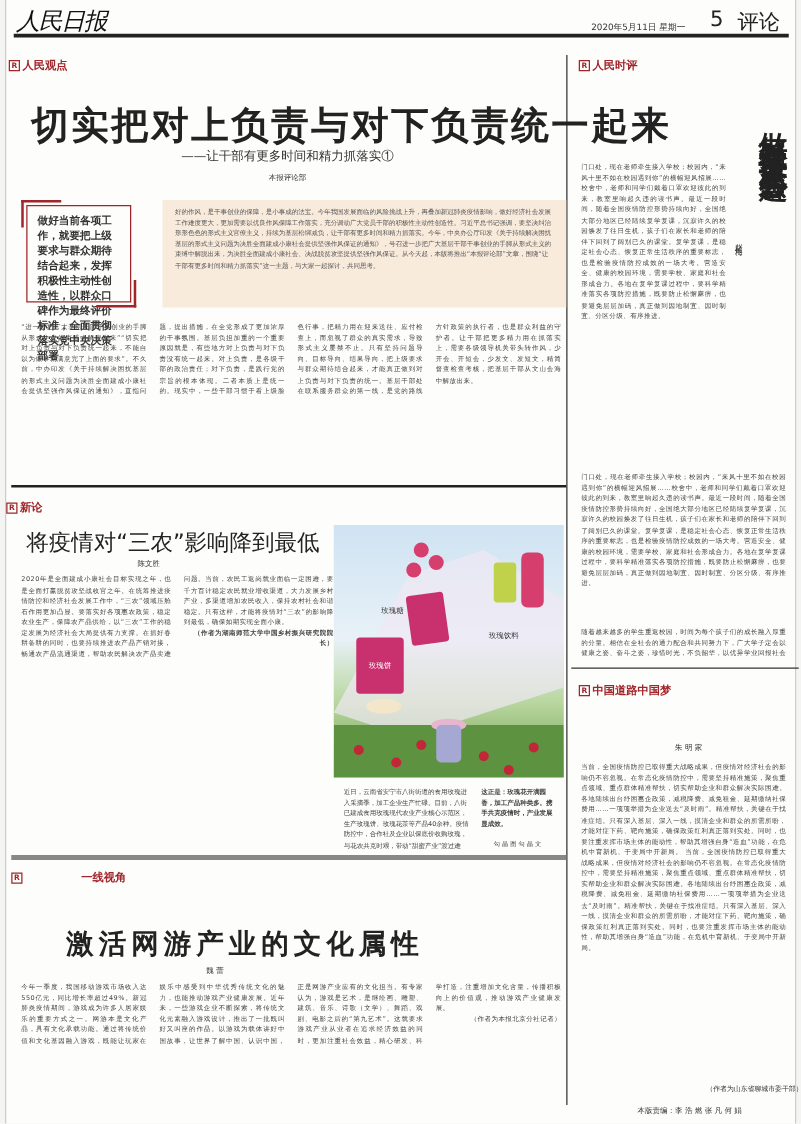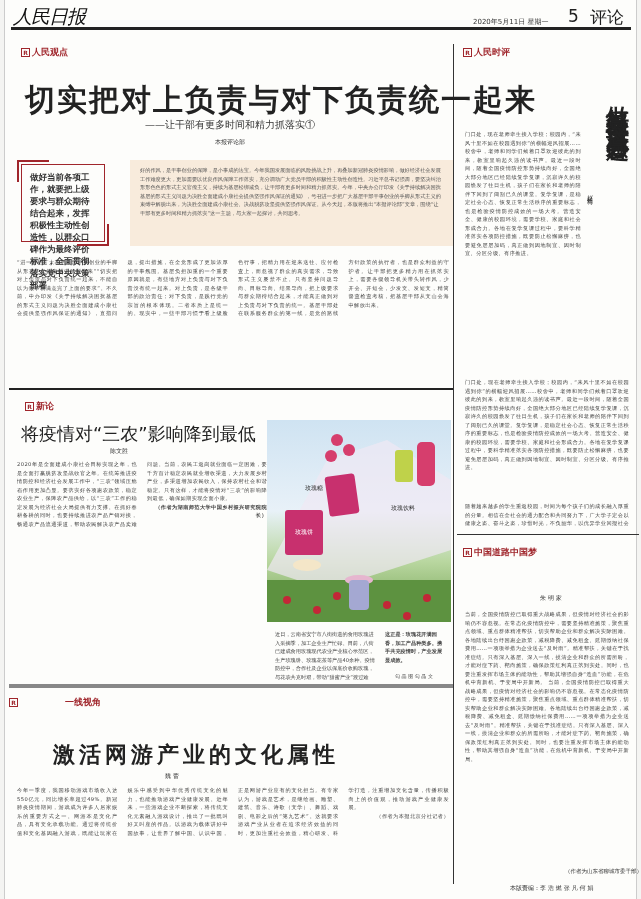--- a/index.html
+++ b/index.html
@@ -44,7 +44,7 @@
 
   <div class="vline" style="left:448px;top:44px;height:840px;"></div>
 
-  <div class="col-tag" style="left:16px;top:46px;">
+  <div class="col-tag" style="left:2px;top:46px;">
     <span class="box">R</span>
     <span>人民观点</span>
   </div>

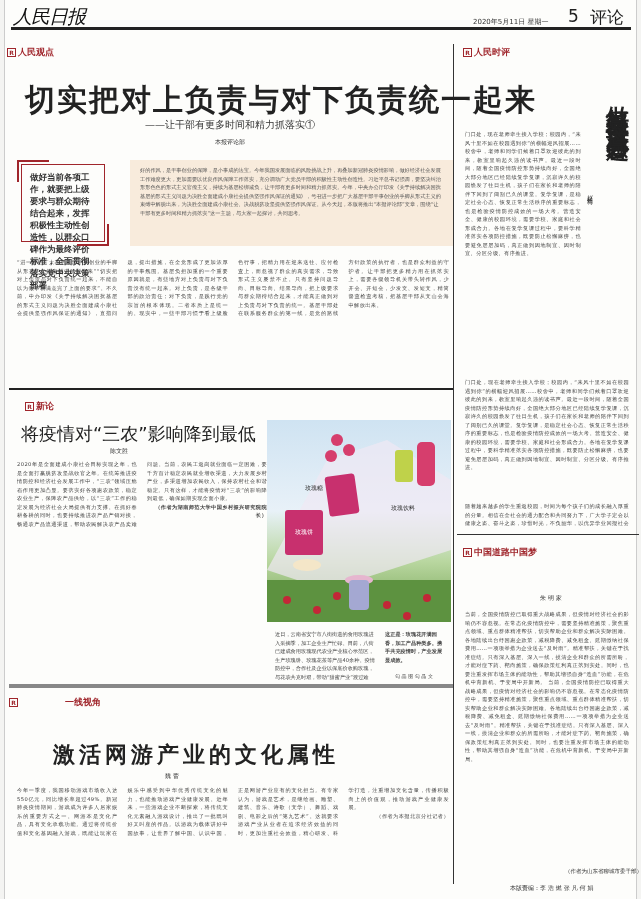--- a/index.html
+++ b/index.html
@@ -62,7 +62,7 @@
 
   <div class="hline" style="left:4px;top:388px;width:444px;height:2px;background:#222;"></div>
 
-  <div class="col-tag" style="left:20px;top:400px;">
+  <div class="col-tag" style="left:0;top:400px;">
     <span class="box">R</span>
     <span>新论</span>
   </div>

